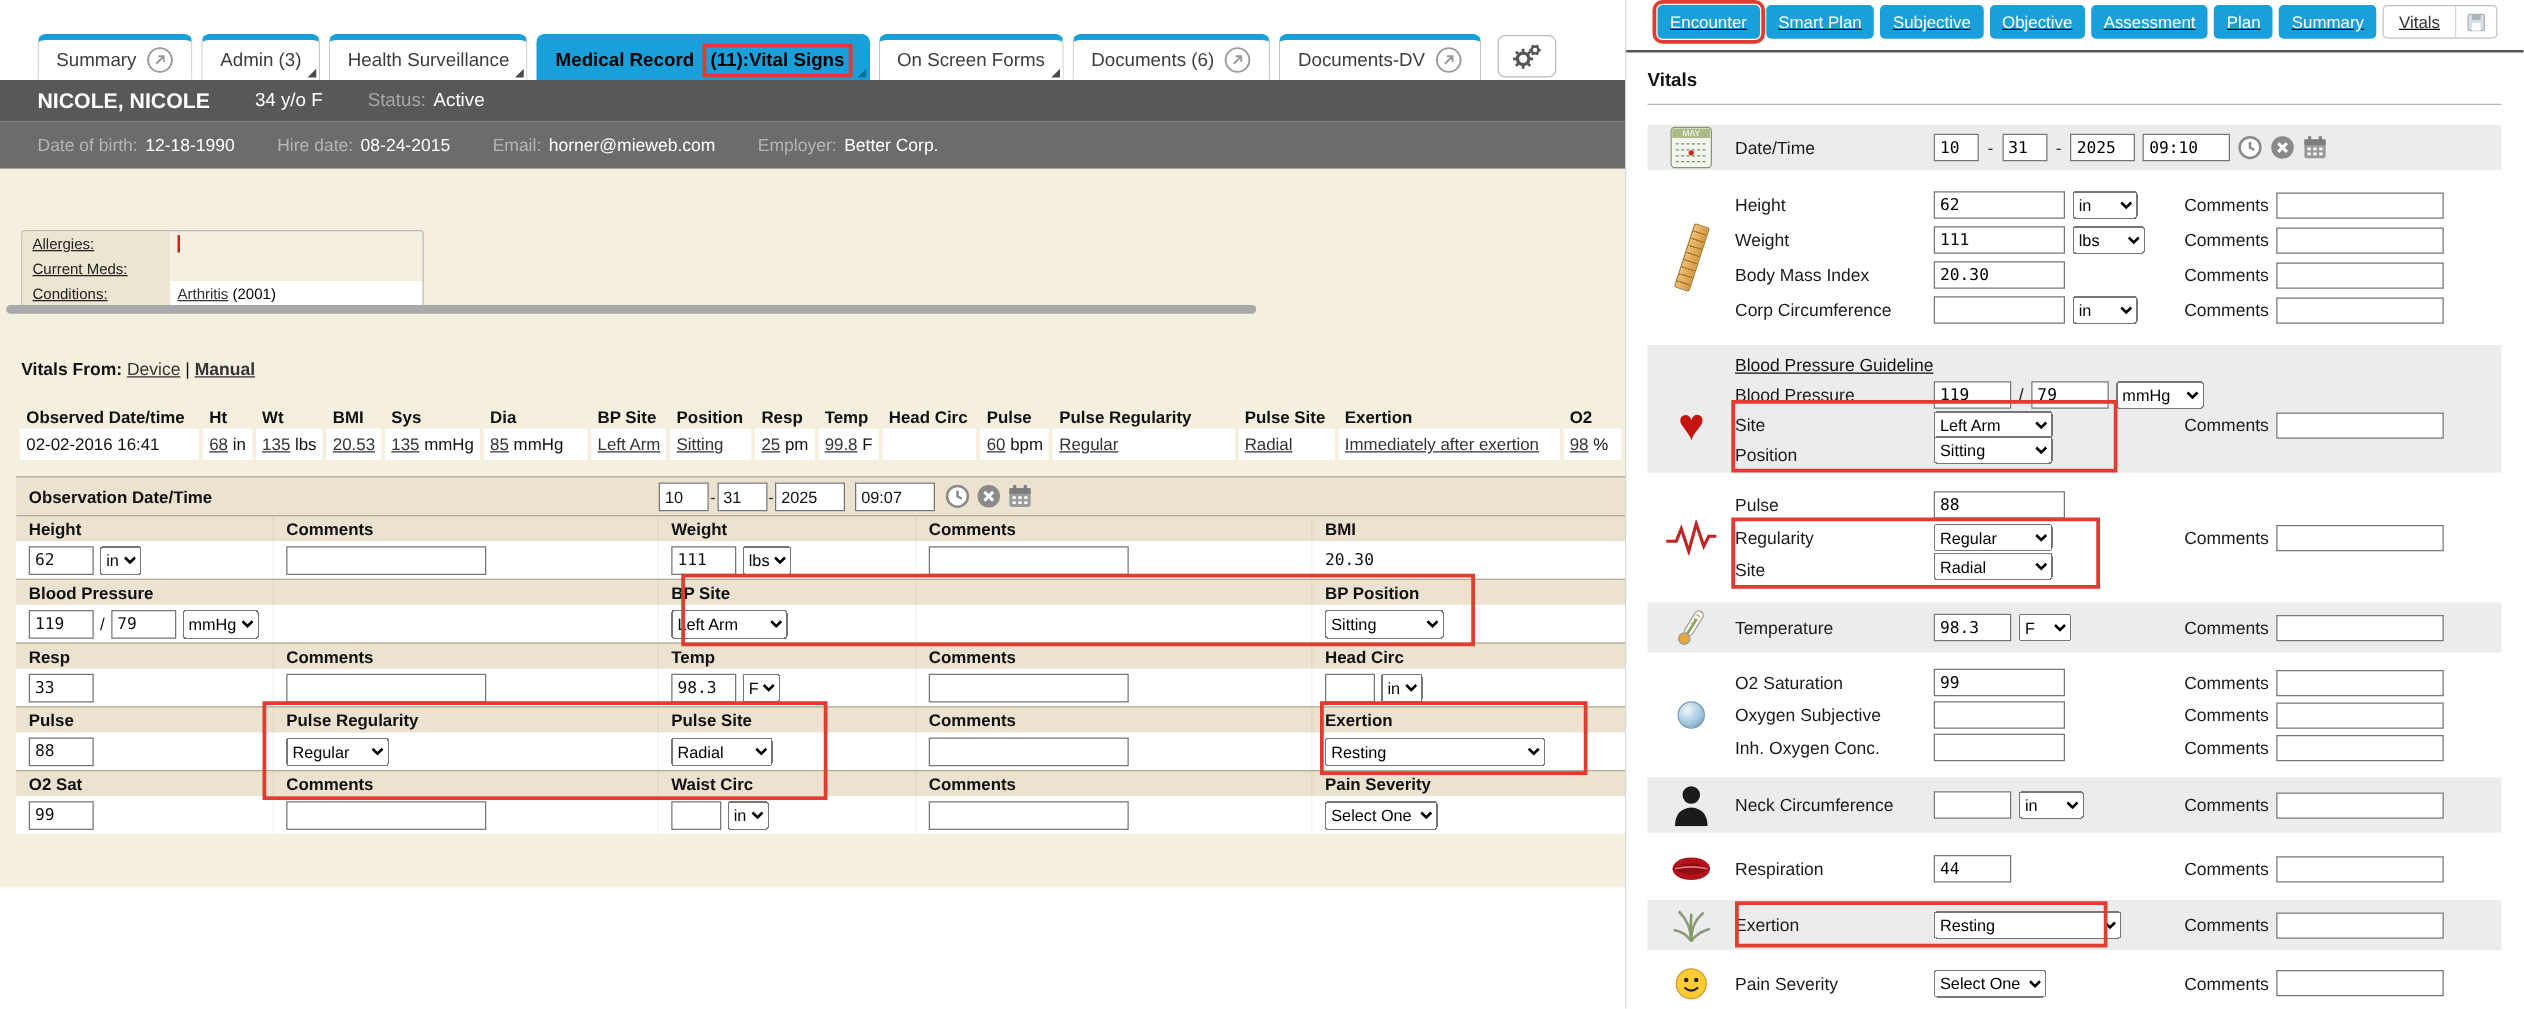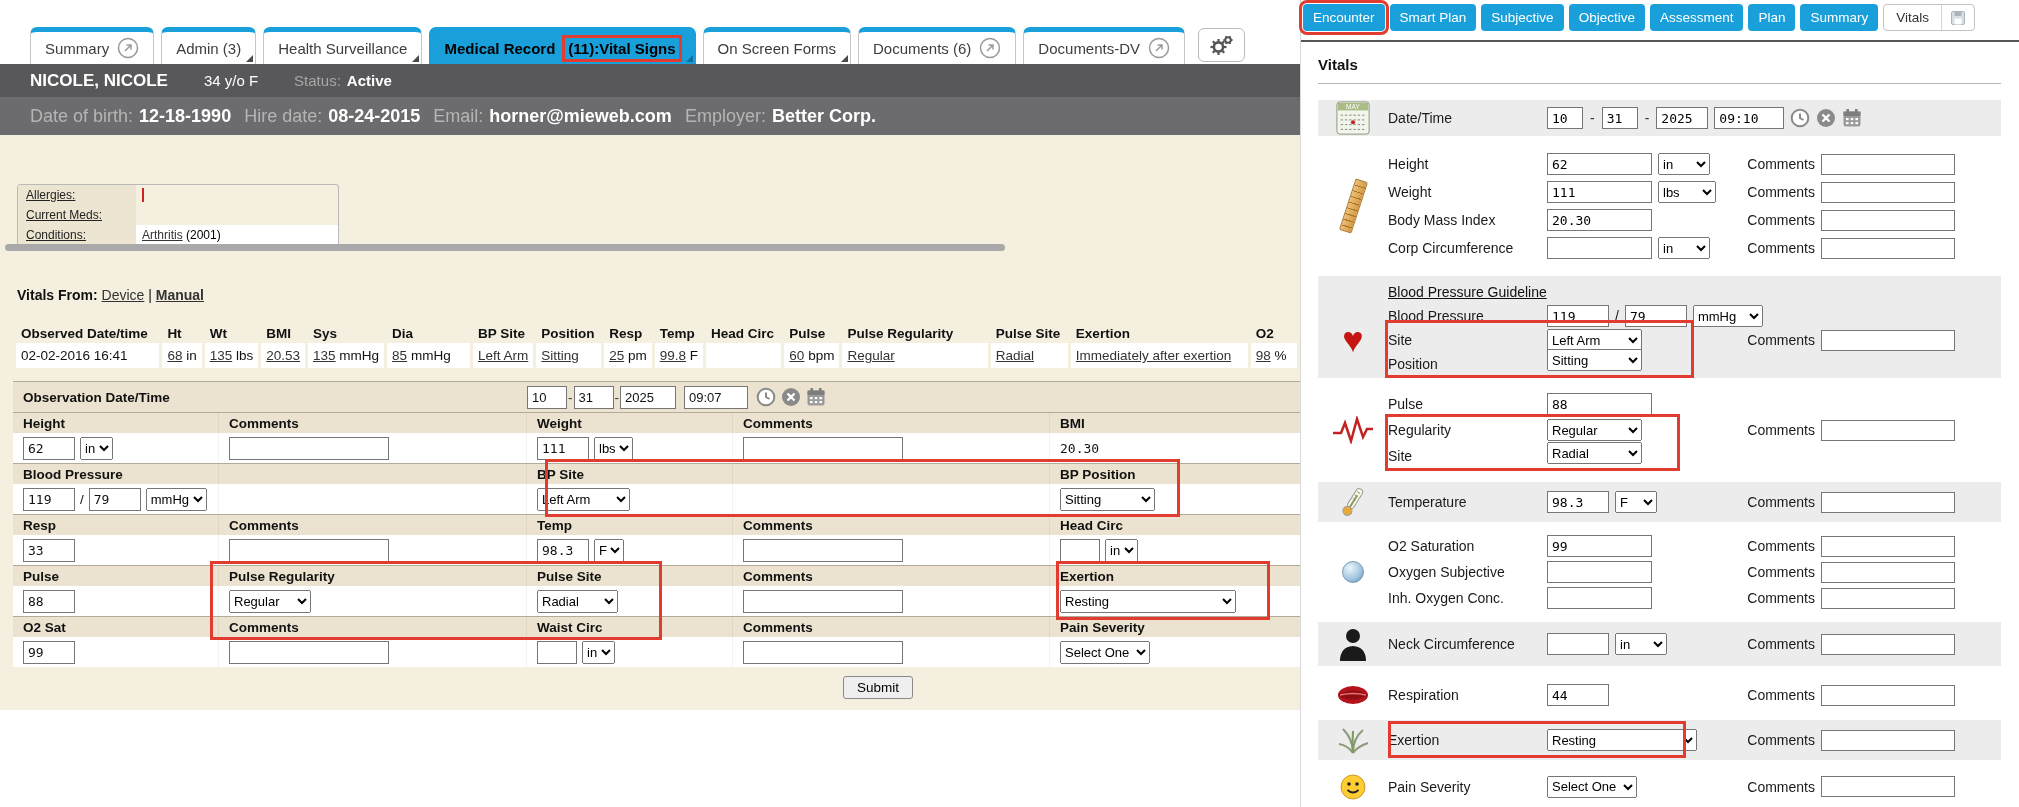--- a/index.html
+++ b/index.html
@@ -75,7 +75,7 @@
   
   .rp { position: absolute; left: 1300px; top: 0; width: 719px; height: 807px; background: #fff;
         border-left: 1px solid #d8d8d8; }
-  .rtabs { position: absolute; left: 2px; top: 4px; display: flex; gap: 5px; align-items: center; }
+  .rtabs { position: absolute; left: 25px; top: 4px; display: flex; gap: 5px; align-items: center; text-decoration: underline; }
   .rtab { height: 27px; padding: 0 10px; background: #199fd9; color: #fff; border-radius: 4px;
           display: flex; align-items: center; font-size: 13.5px; cursor: pointer; white-space: nowrap; }
   .rtab.hl-tab { outline: 3px solid #e23b30; outline-offset: 1px; }

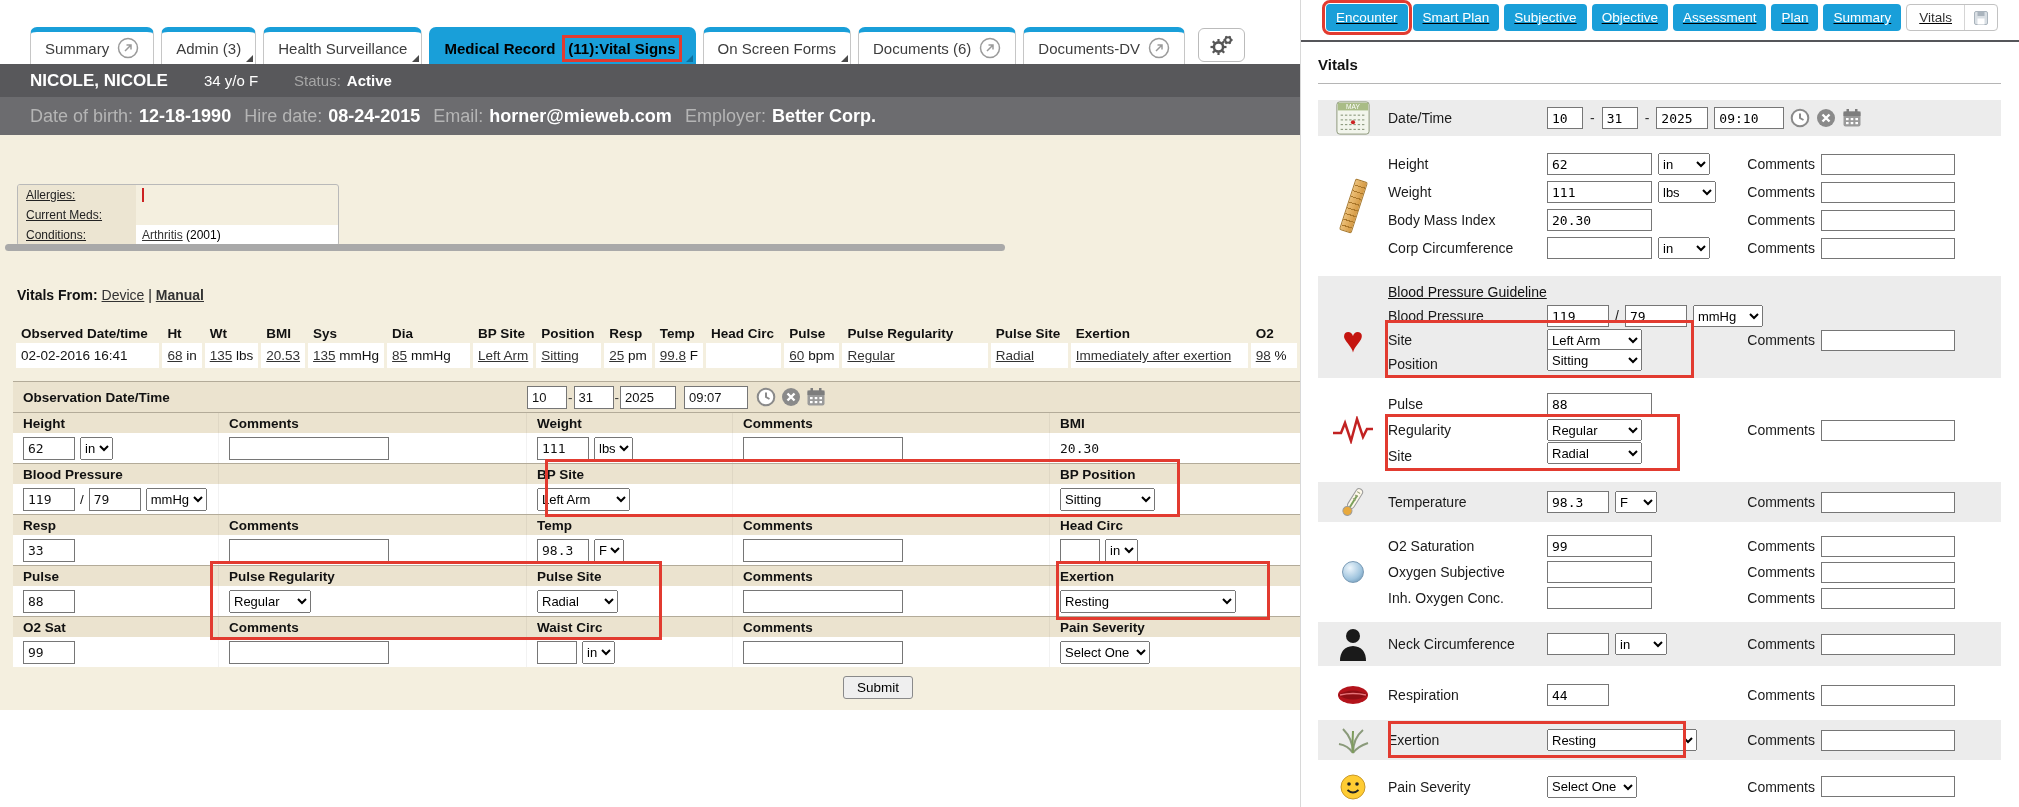--- a/index.html
+++ b/index.html
@@ -25,7 +25,7 @@
            color: #fff; display: flex; align-items: center; padding-left: 30px; gap: 36px; font-size: 15px; }
   .pname { font-weight: bold; font-size: 17px; }
   .pmuted { color: #a6a6a6; margin-right: 6px; }
-  .pbold { font-weight: bold; margin-top: 32px; }
+  .pbold { font-weight: normal; margin-top: 32px; }
   .pbar2 { position: absolute; top: 97px; left: 0; width: 100%; height: 38px; background: #6c6c6f;
            color: #fff; display: flex; align-items: center; padding-left: 30px; gap: 13px; font-size: 18px; }
   .pb2label { color: #b5b5b5; margin-right: 6px; }

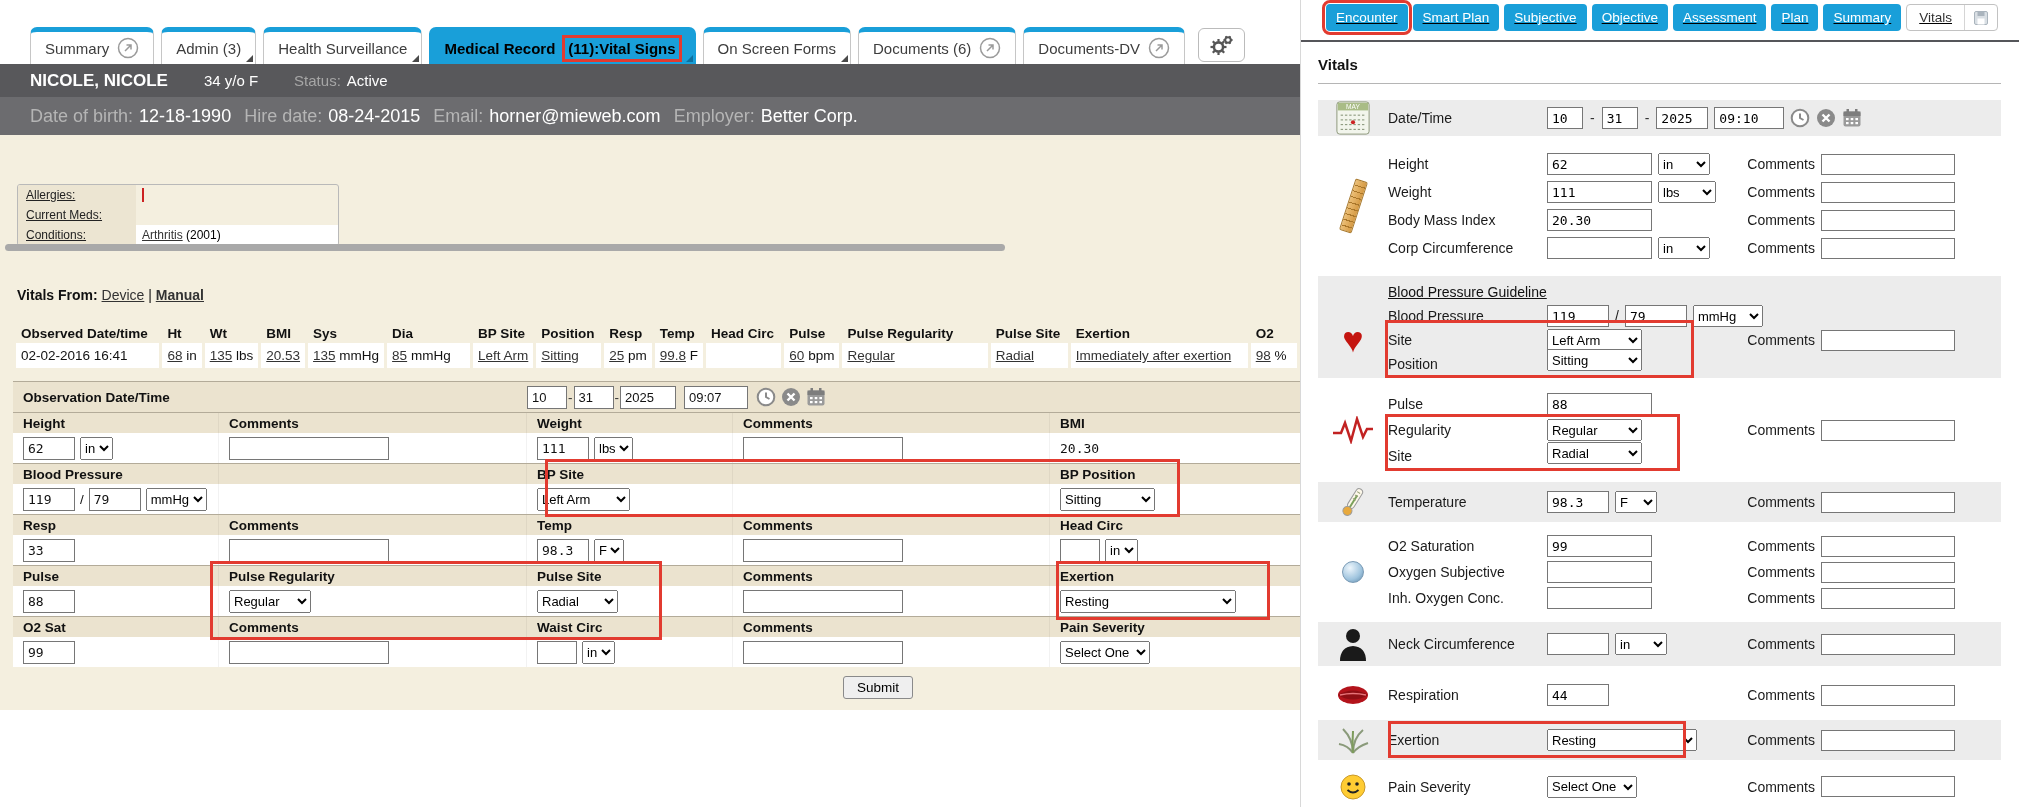--- a/index.html
+++ b/index.html
@@ -27,7 +27,7 @@
   .pmuted { color: #a6a6a6; margin-right: 6px; }
   .pbold { font-weight: normal; margin-top: 32px; }
   .pbar2 { position: absolute; top: 97px; left: 0; width: 100%; height: 38px; background: #6c6c6f;
-           color: #fff; display: flex; align-items: center; padding-left: 30px; gap: 13px; font-size: 18px; }
+           color: #fff; display: flex; align-items: center; padding-left: 30px; gap: 34px; font-size: 14px; }
   .pb2label { color: #b5b5b5; margin-right: 6px; }
   .lbody { position: absolute; top: 135px; left: 0; width: 100%; height: 575px; background: #f4efdf; }
 

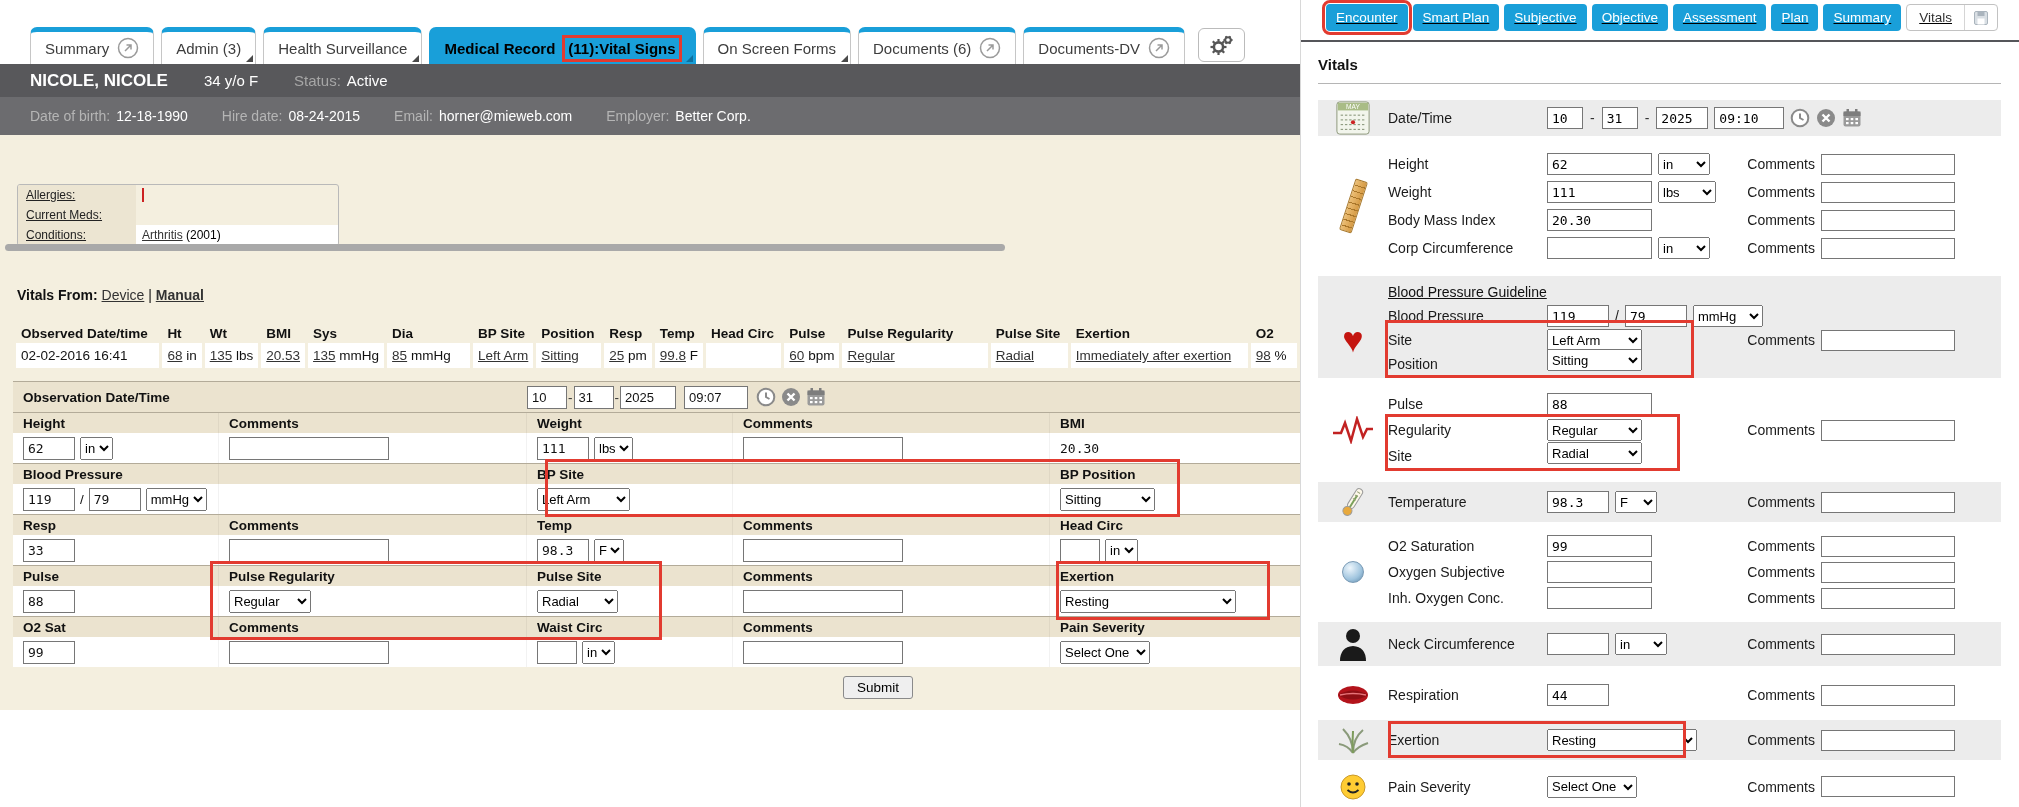--- a/index.html
+++ b/index.html
@@ -470,9 +470,6 @@
             </div>
         </div>
 
-        <div class="frow submitrow">
-          <button class="submitbtn">Submit</button>
-        </div>
       </div>
 
     </div>

